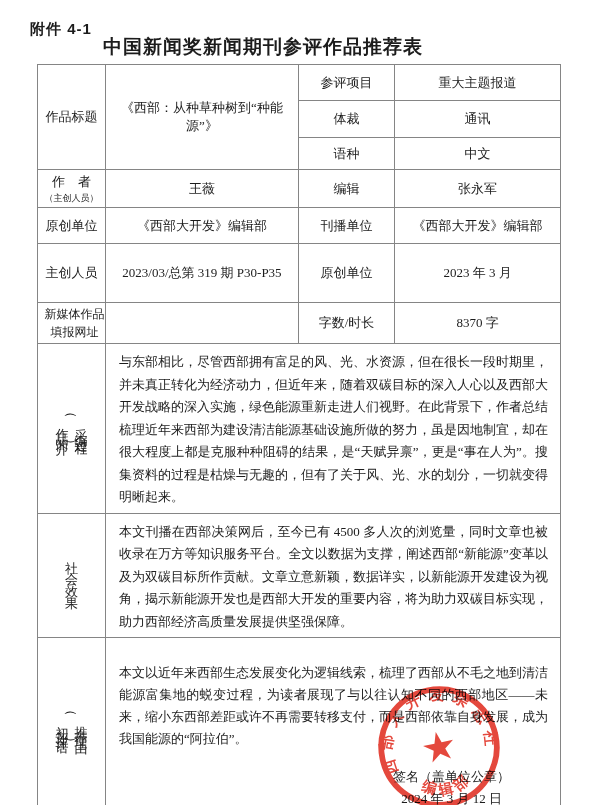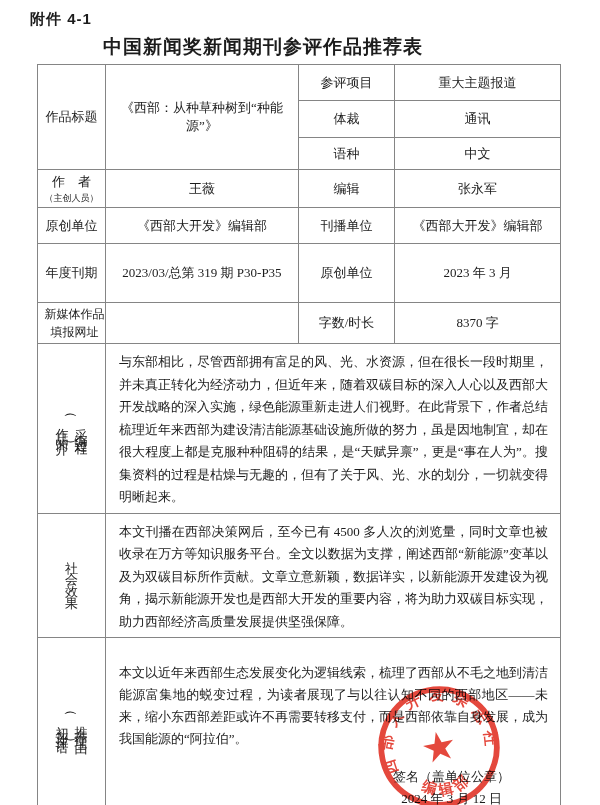--- a/index.html
+++ b/index.html
@@ -6,7 +6,7 @@
   html,body { width:600px; height:805px; background:#ffffff; overflow:hidden; }
   body { font-family:"Liberation Serif","DejaVu Serif",serif; color:#1c1c1c; position:relative; }
 
-  .attachment { position:absolute; left:30px; top:10px; font-size:15px; font-weight:bold;
+  .attachment { position:absolute; left:30px; top:20px; font-size:15px; font-weight:bold;
                 font-family:"Liberation Sans","DejaVu Sans",sans-serif; letter-spacing:1px; }
   .doc-title  { position:absolute; left:0; top:34px; width:526px; text-align:center;
                 font-size:19px; font-weight:bold; letter-spacing:1px; }

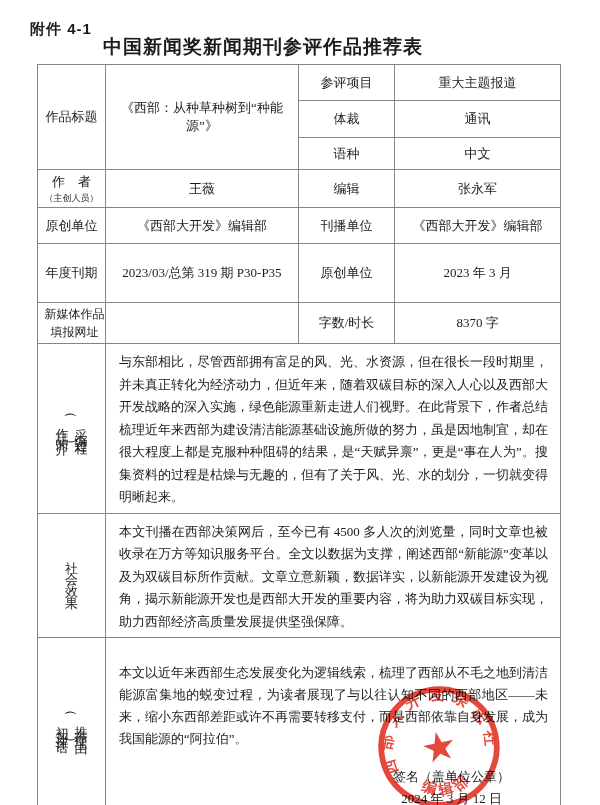--- a/index.html
+++ b/index.html
@@ -98,7 +98,7 @@
   </tr>
 
   <tr class="r6">
-    <td class="lbl">年度刊期</td>
+    <td class="lbl">主创人员</td>
     <td class="val">2023/03/总第 319 期 P30-P35</td>
     <td class="lbl">原创单位</td>
     <td class="val">2023 年 3 月</td>

